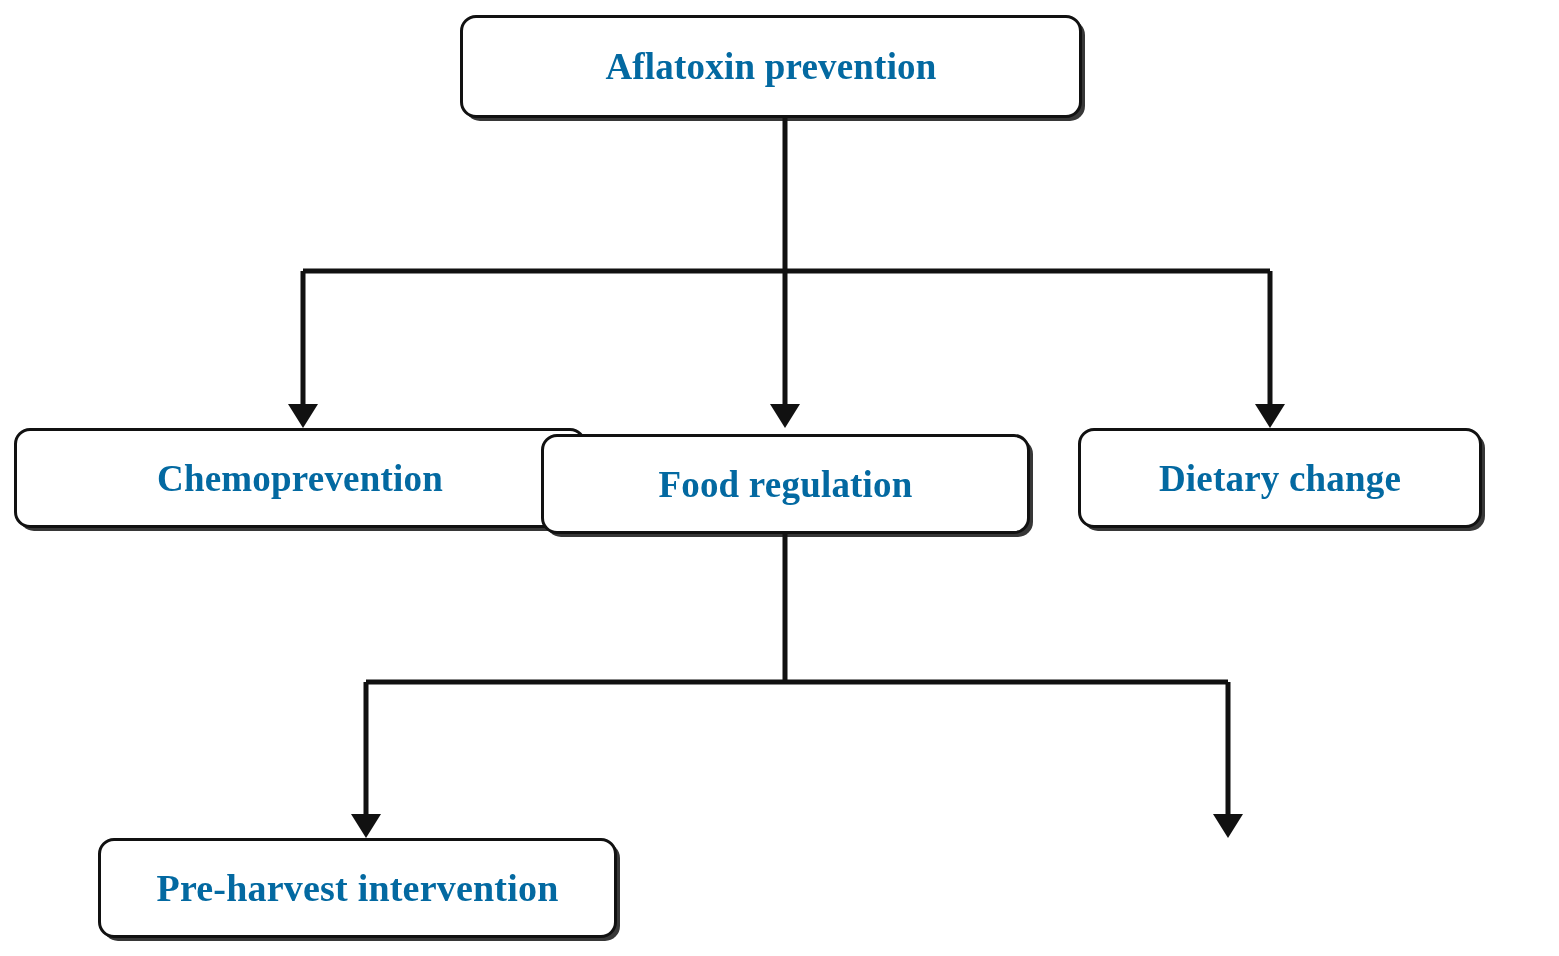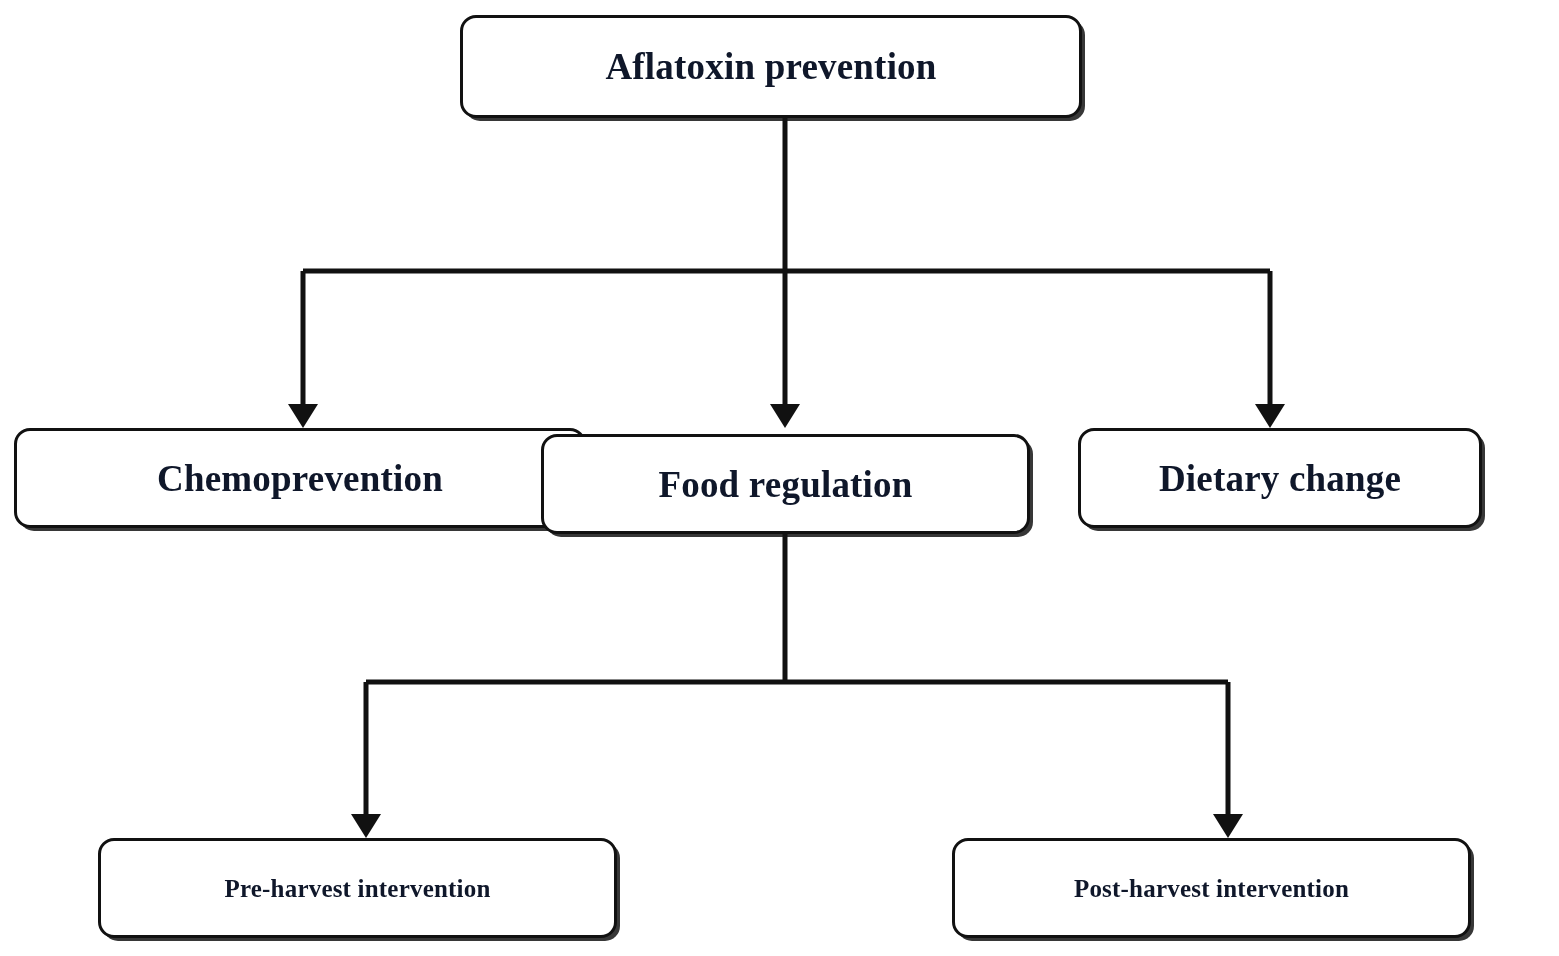--- a/index.html
+++ b/index.html
@@ -39,7 +39,7 @@
   .node .node-label {
     font-family: "Liberation Serif", "DejaVu Serif", serif;
     font-weight: 700;
-    color: #0f172a;
+    color: #0369a1;
     letter-spacing: 0.2px;
     white-space: nowrap;
     text-align: left;

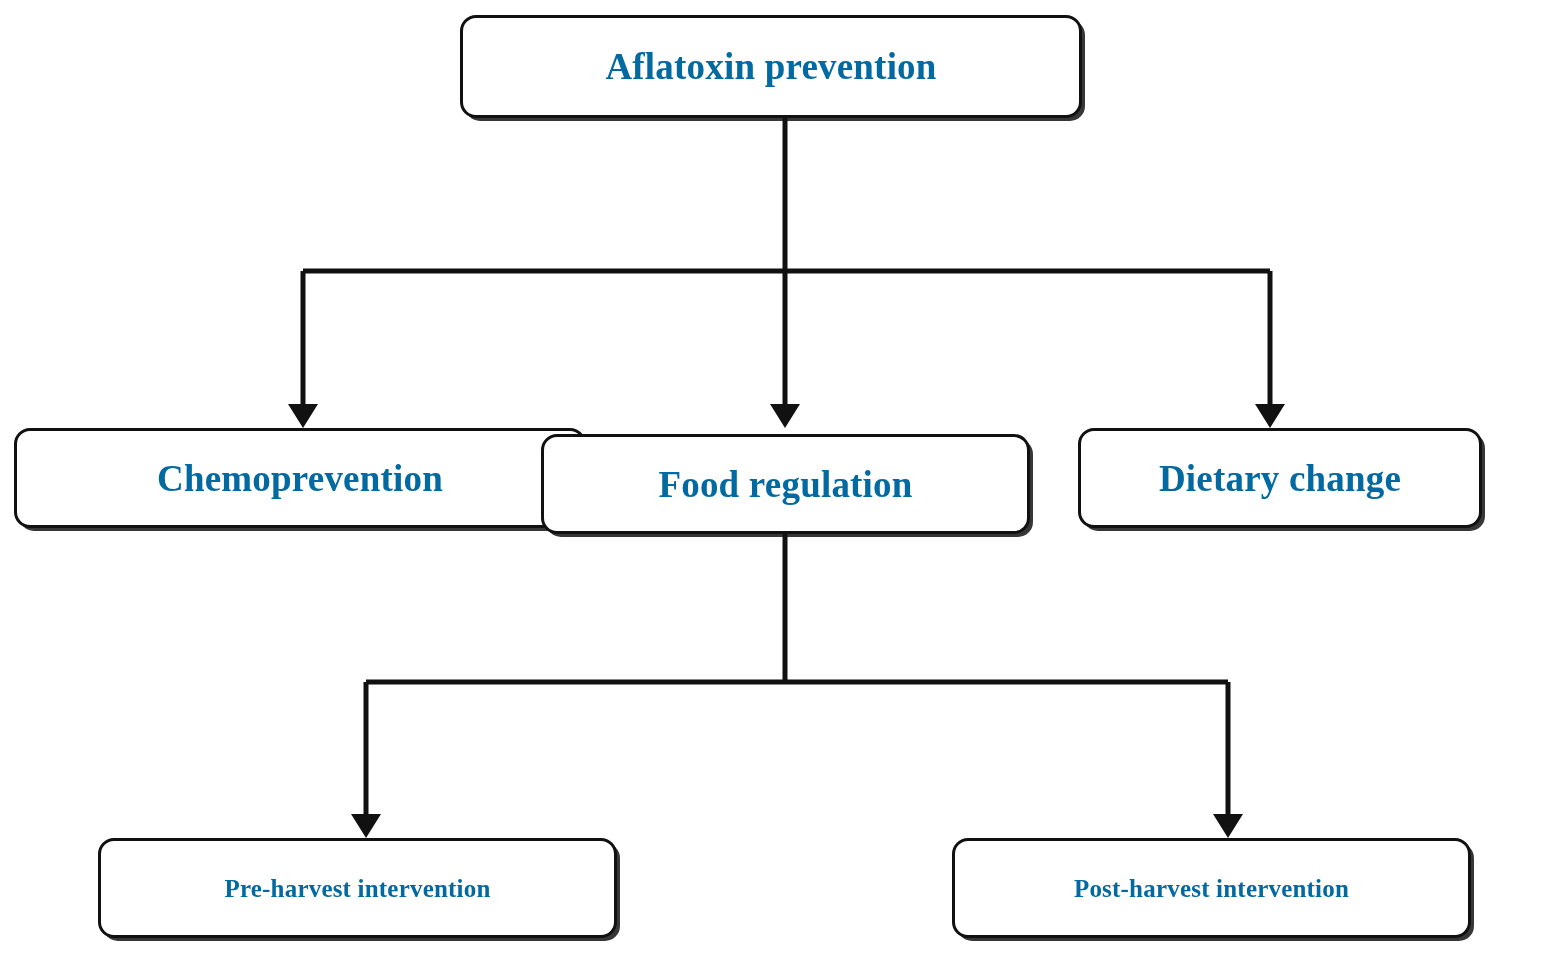--- a/index.html
+++ b/index.html
@@ -47,7 +47,7 @@
   }
   .lvl0 .node-label { font-size: 37px; }
   .lvl1 .node-label { font-size: 37px; }
-  .lvl2 .node-label { font-size: 25px; }
+  .lvl2 .node-label { font-size: 38px; }
 </style>
 </head>
 <body>

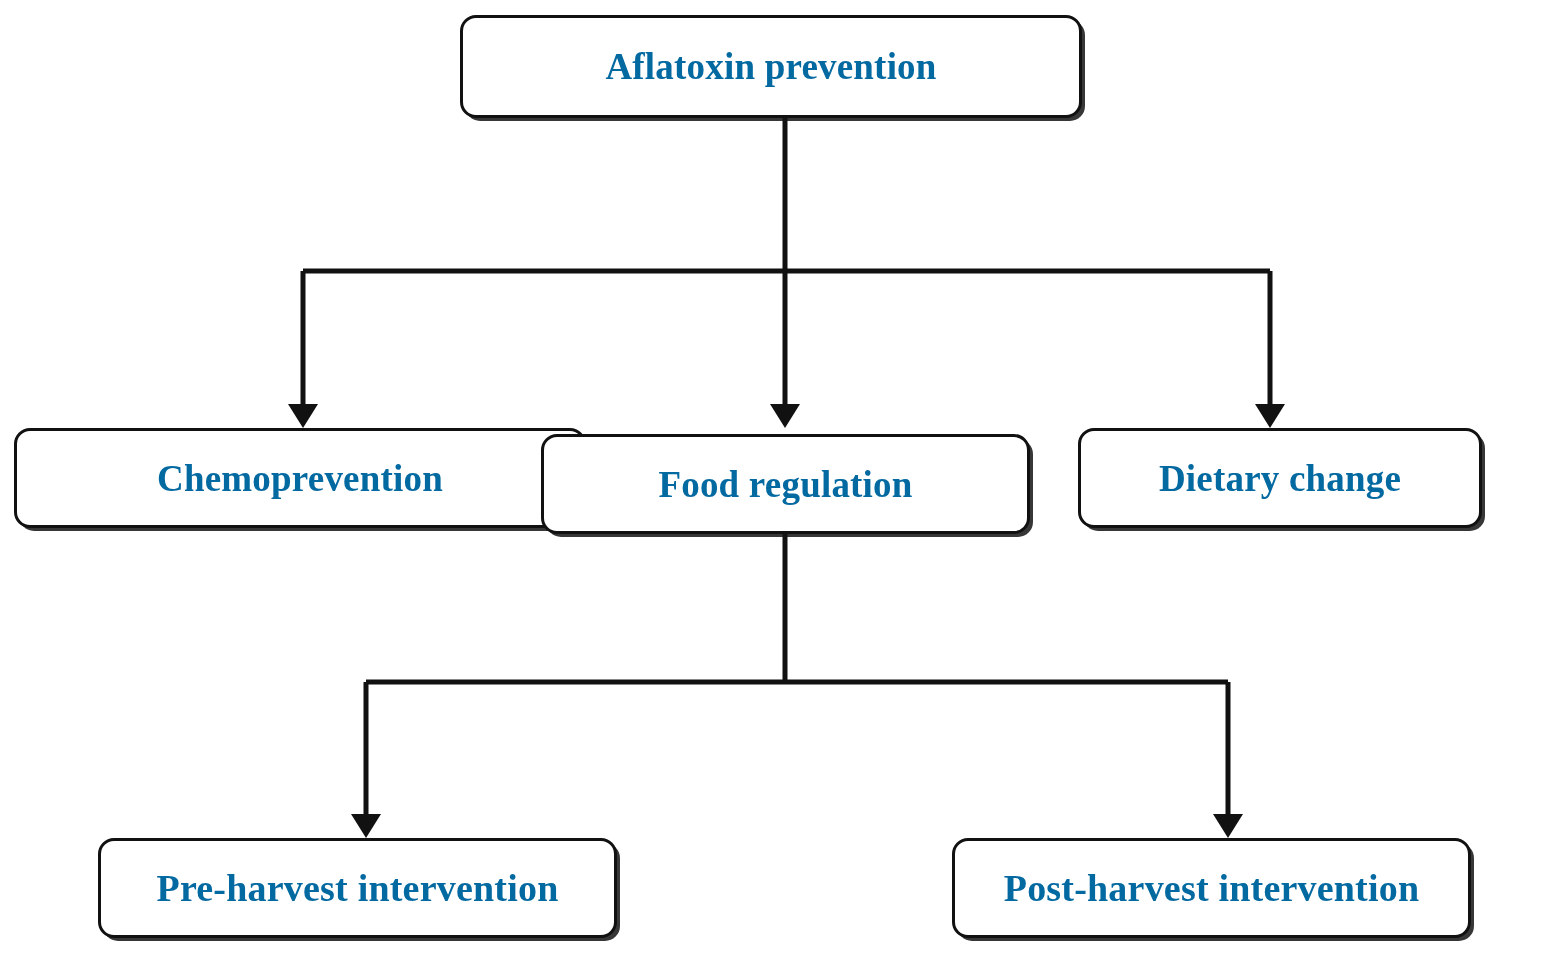--- a/index.html
+++ b/index.html
@@ -101,9 +101,6 @@
     <span class="node-label">Pre-harvest intervention</span>
   </div>
 
-  <div class="node lvl2" style="left:952px; top:838px; width:519px; height:100px;">
-    <span class="node-label">Post-harvest intervention</span>
-  </div>
 
 </div>
 

